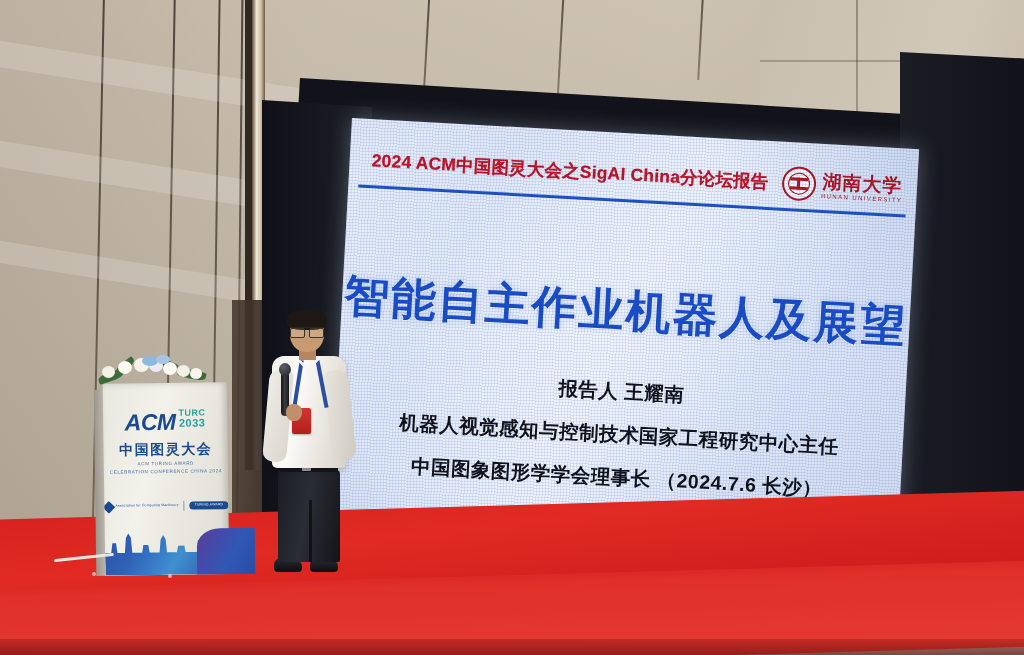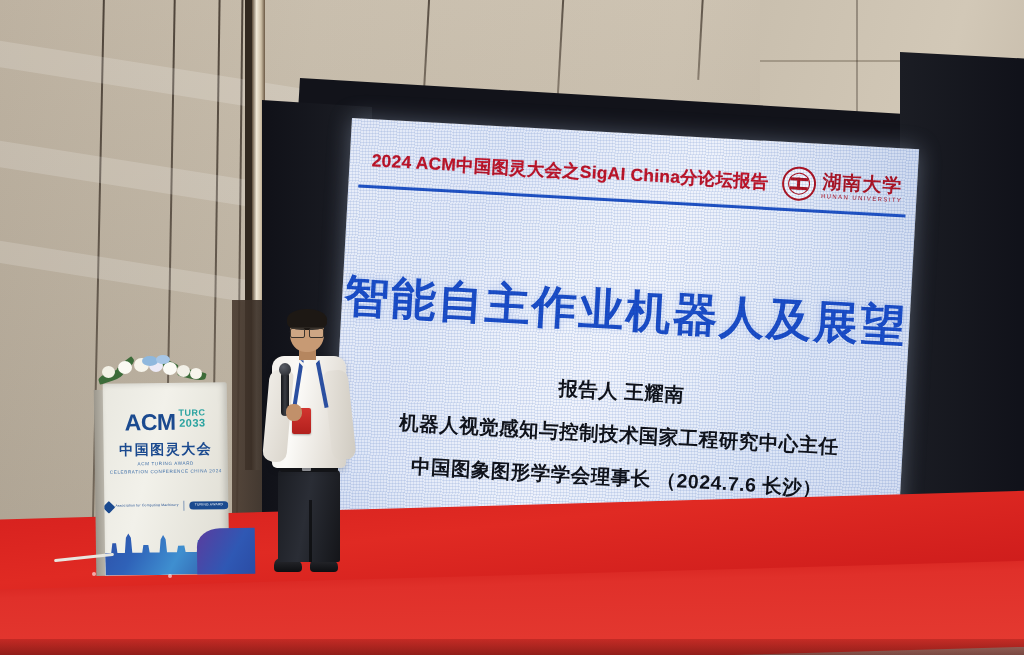--- a/index.html
+++ b/index.html
@@ -216,6 +216,7 @@
   .acm-word {
     color: #1b4a8f; font-size: 23px; font-weight: bold; letter-spacing: -0.5px;
     display: inline-block;
+    font-style: italic;
   }
   .acm-turc {
     display: inline-block; text-align: right; margin-left: 3px;

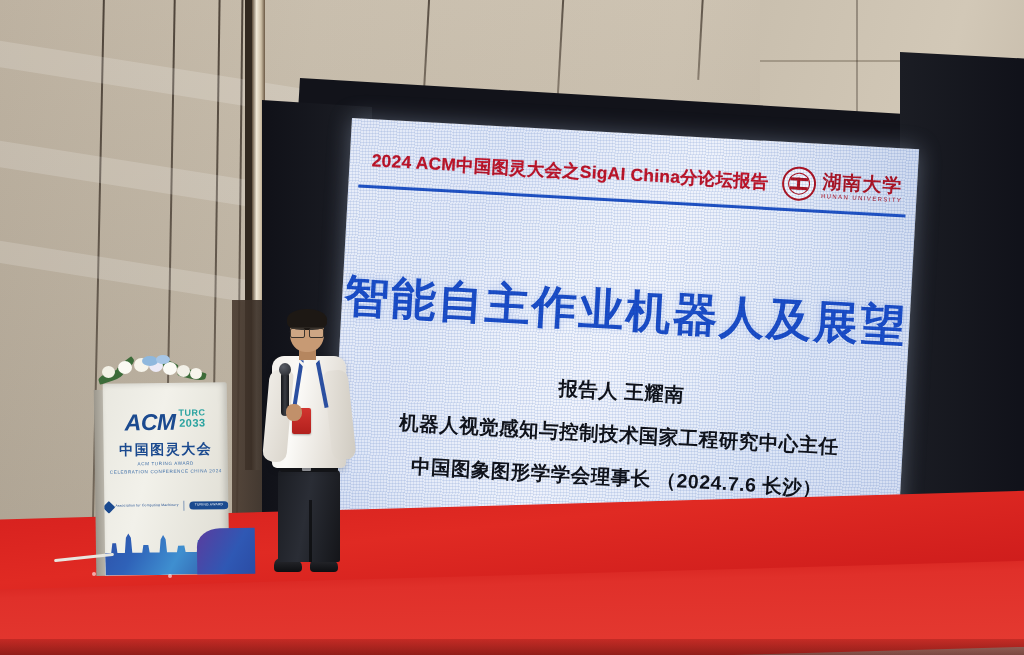--- a/index.html
+++ b/index.html
@@ -219,7 +219,7 @@
     font-style: italic;
   }
   .acm-turc {
-    display: inline-block; text-align: right; margin-left: 3px;
+    display: inline-block; text-align: center; margin-left: 3px;
     vertical-align: top; line-height: 1.05;
   }
   .acm-turc .t1 { color: #2aa3a0; font-size: 9px; font-weight: bold; letter-spacing: .5px; display:block; }

